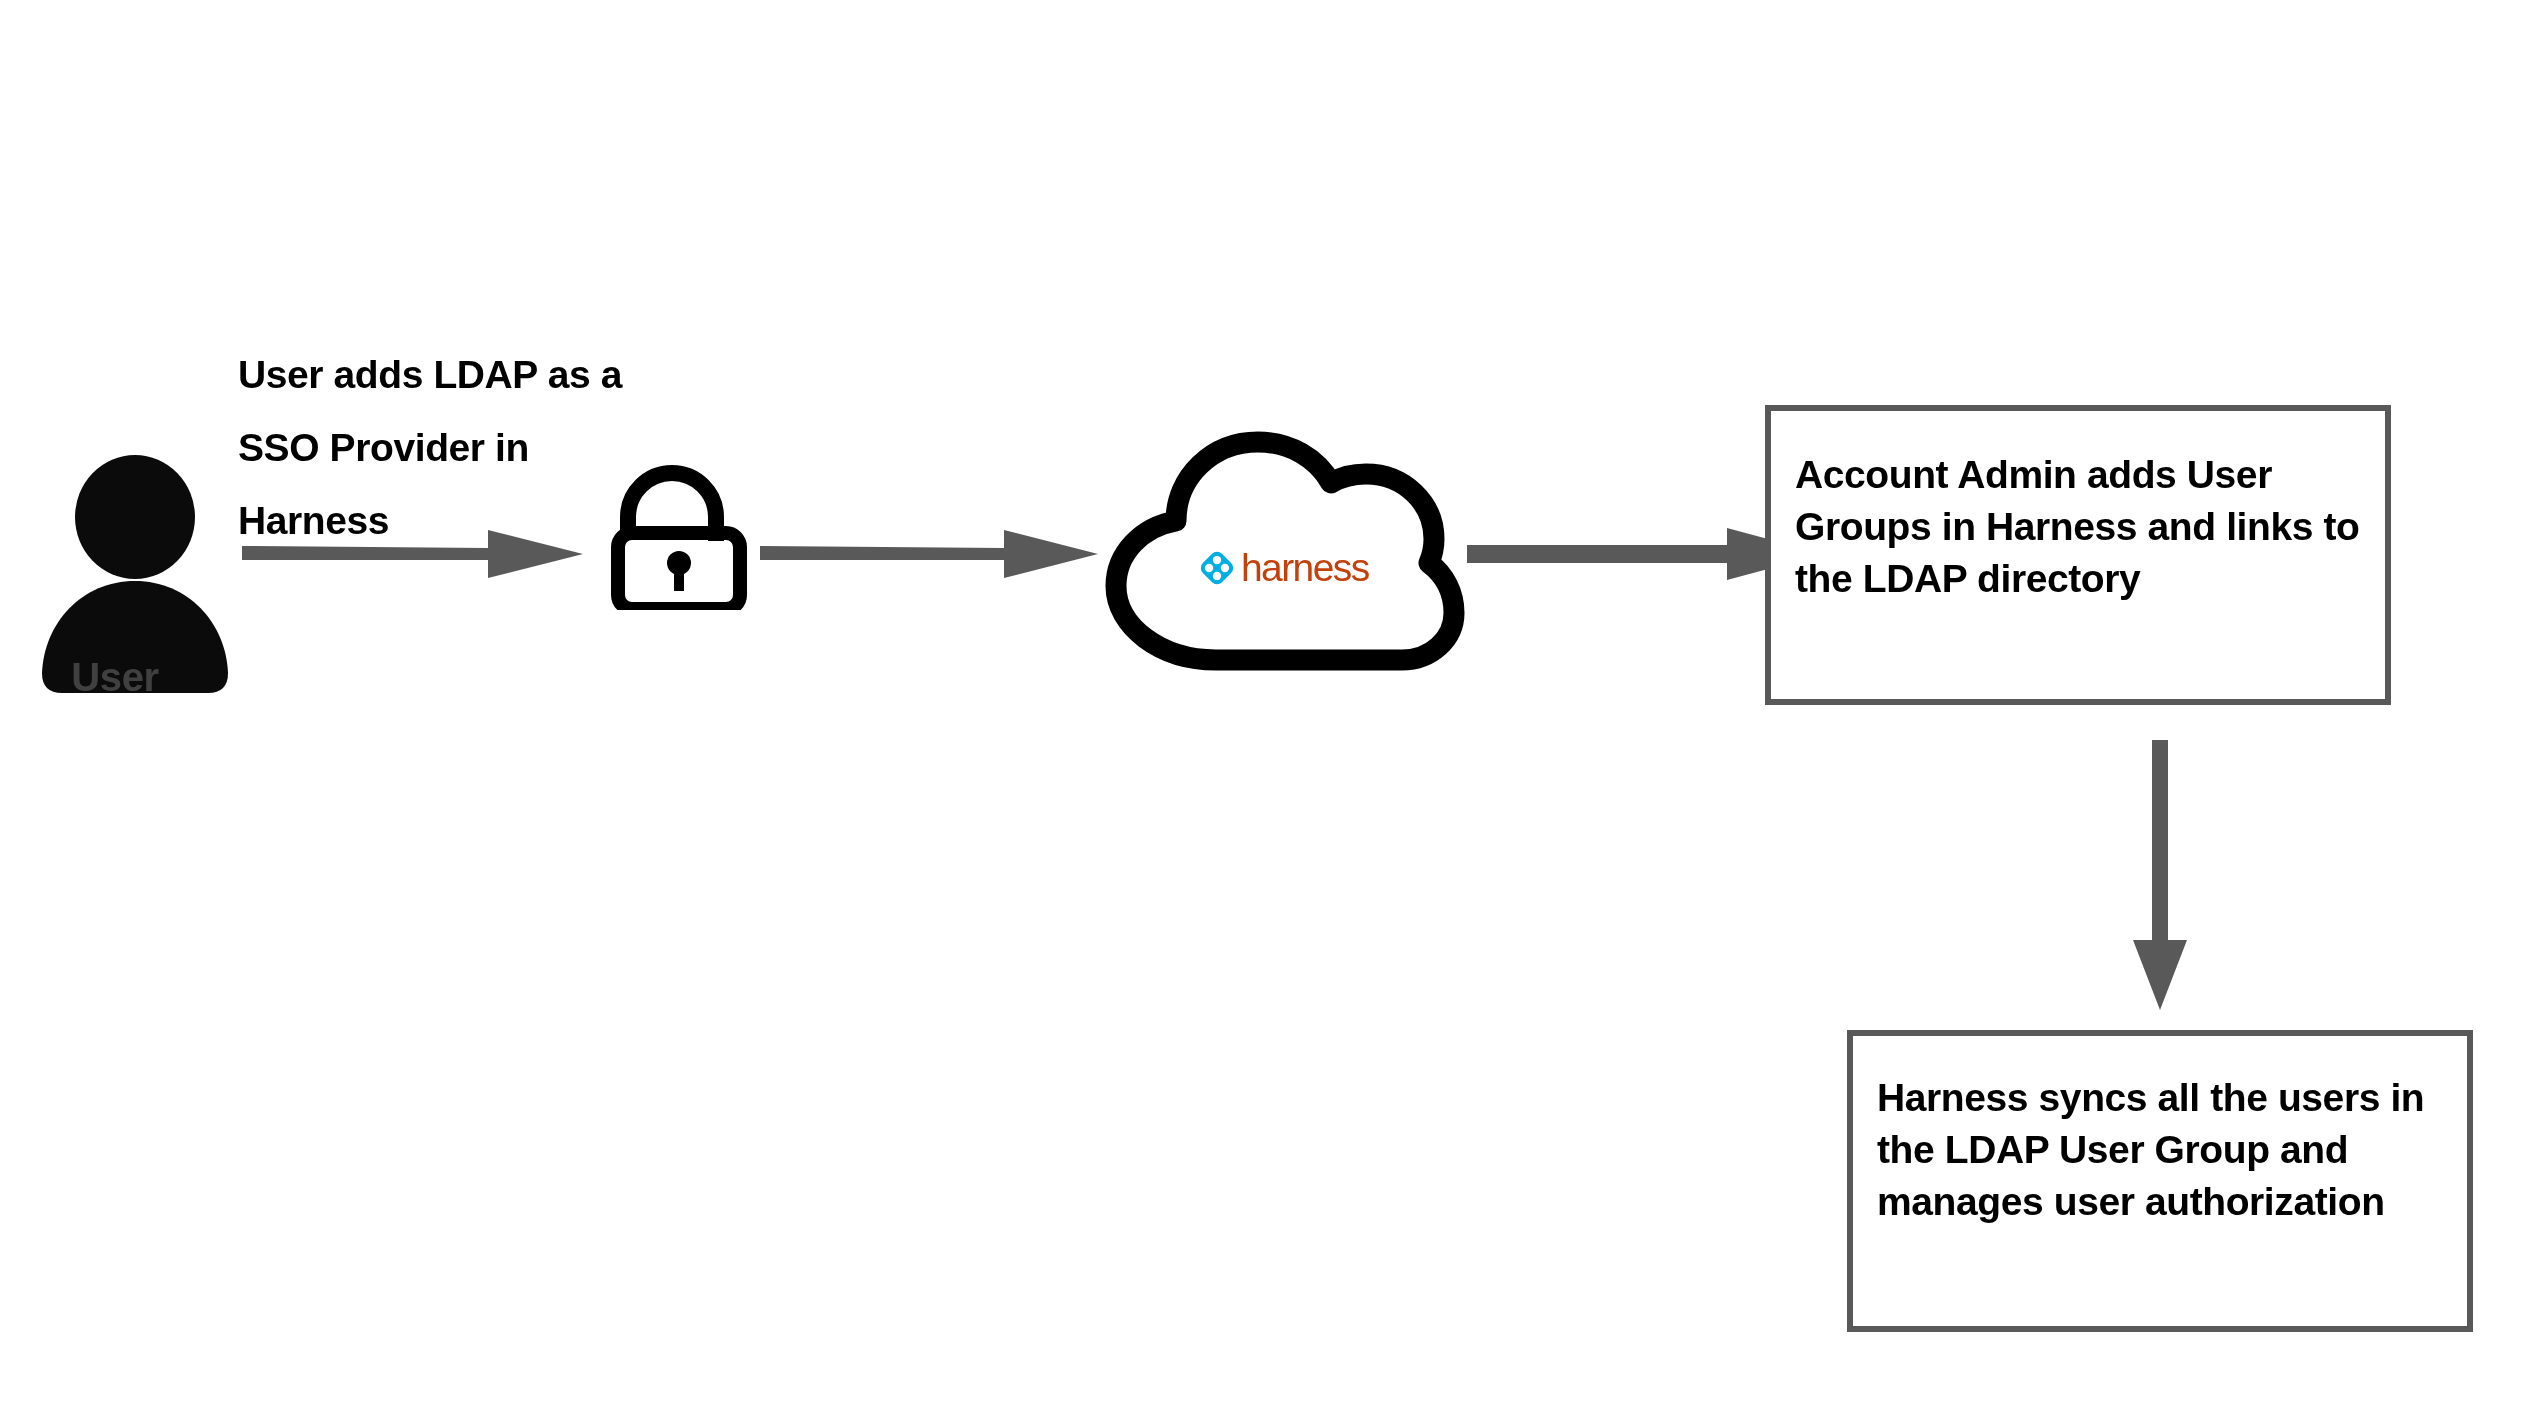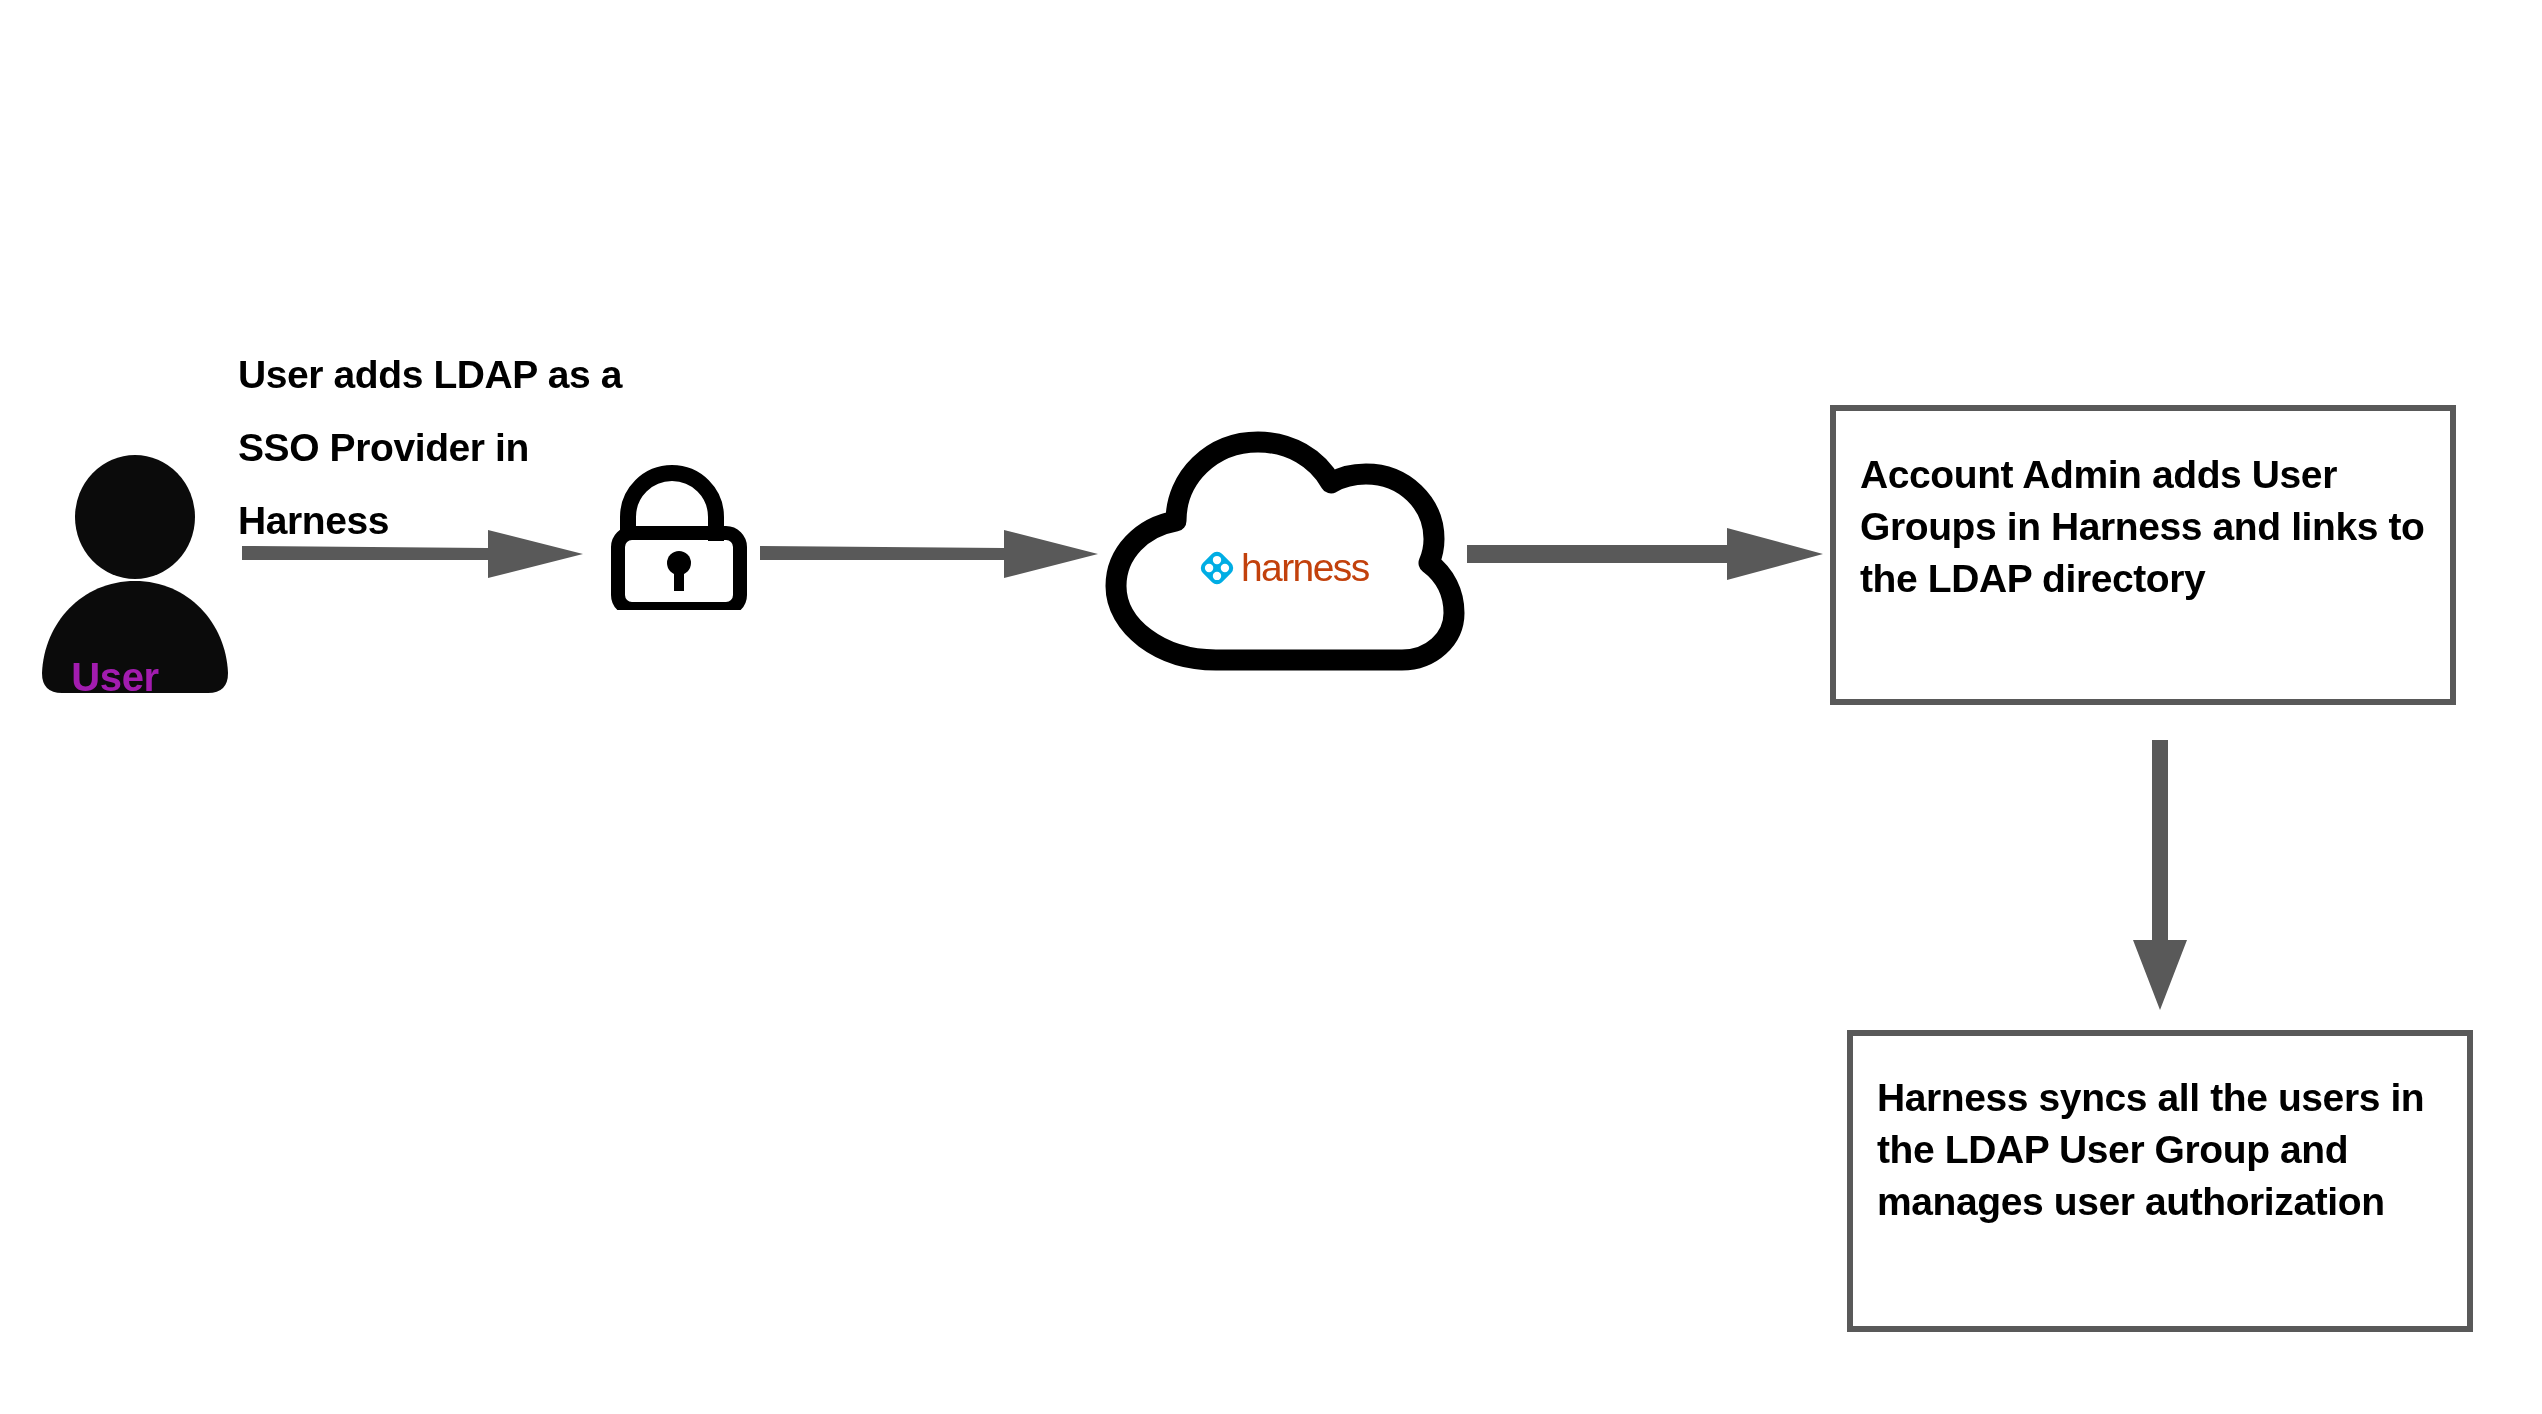--- a/index.html
+++ b/index.html
@@ -102,7 +102,7 @@
     color: #000000;
     letter-spacing: -0.4px;
   }
-  #box-account-admin { left: 1830px; top: 405px; width: 626px; height: 300px; }
+  #box-account-admin { left: 1765px; top: 405px; width: 626px; height: 300px; }
   #box-account-admin .box-text { top: 38px; }
   #box-harness-sync  { left: 1847px; top: 1030px; width: 626px; height: 302px; }
   #box-harness-sync .box-text { top: 36px; }

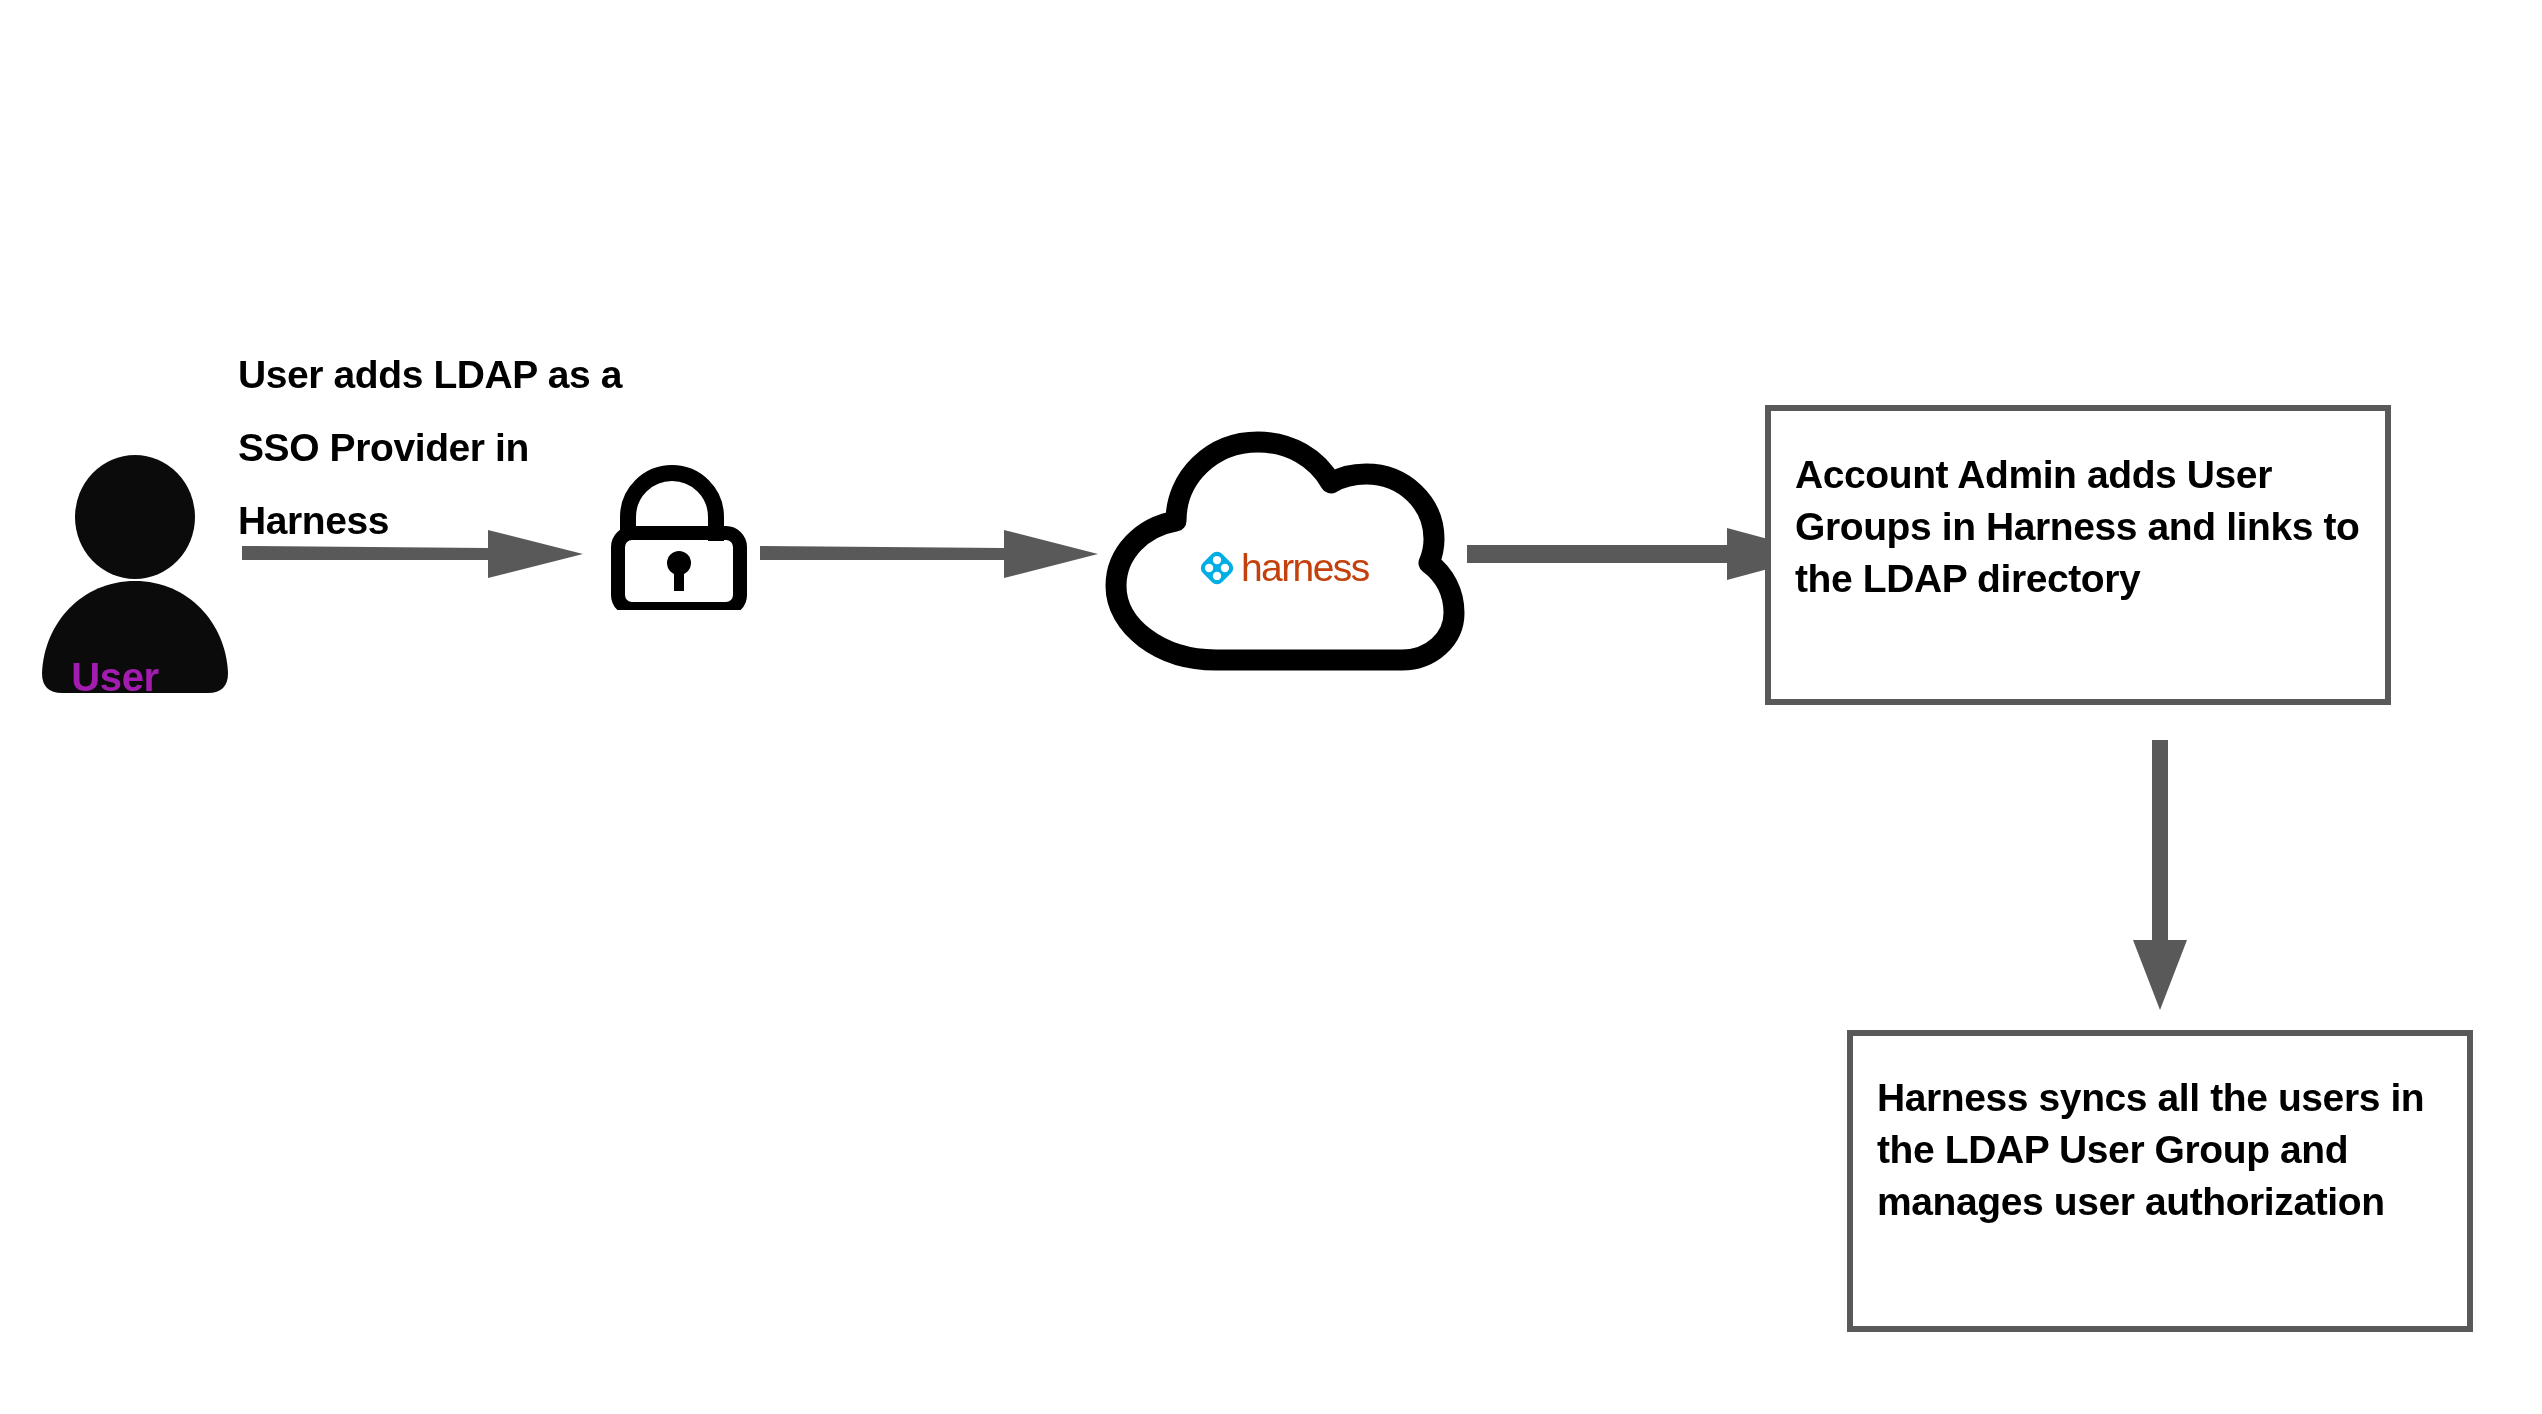--- a/index.html
+++ b/index.html
@@ -29,7 +29,7 @@
     text-align: center;
     font-size: 40px;
     font-weight: bold;
-    color: #a21caf;
+    color: #404040;
     letter-spacing: -0.3px;
   }
 

